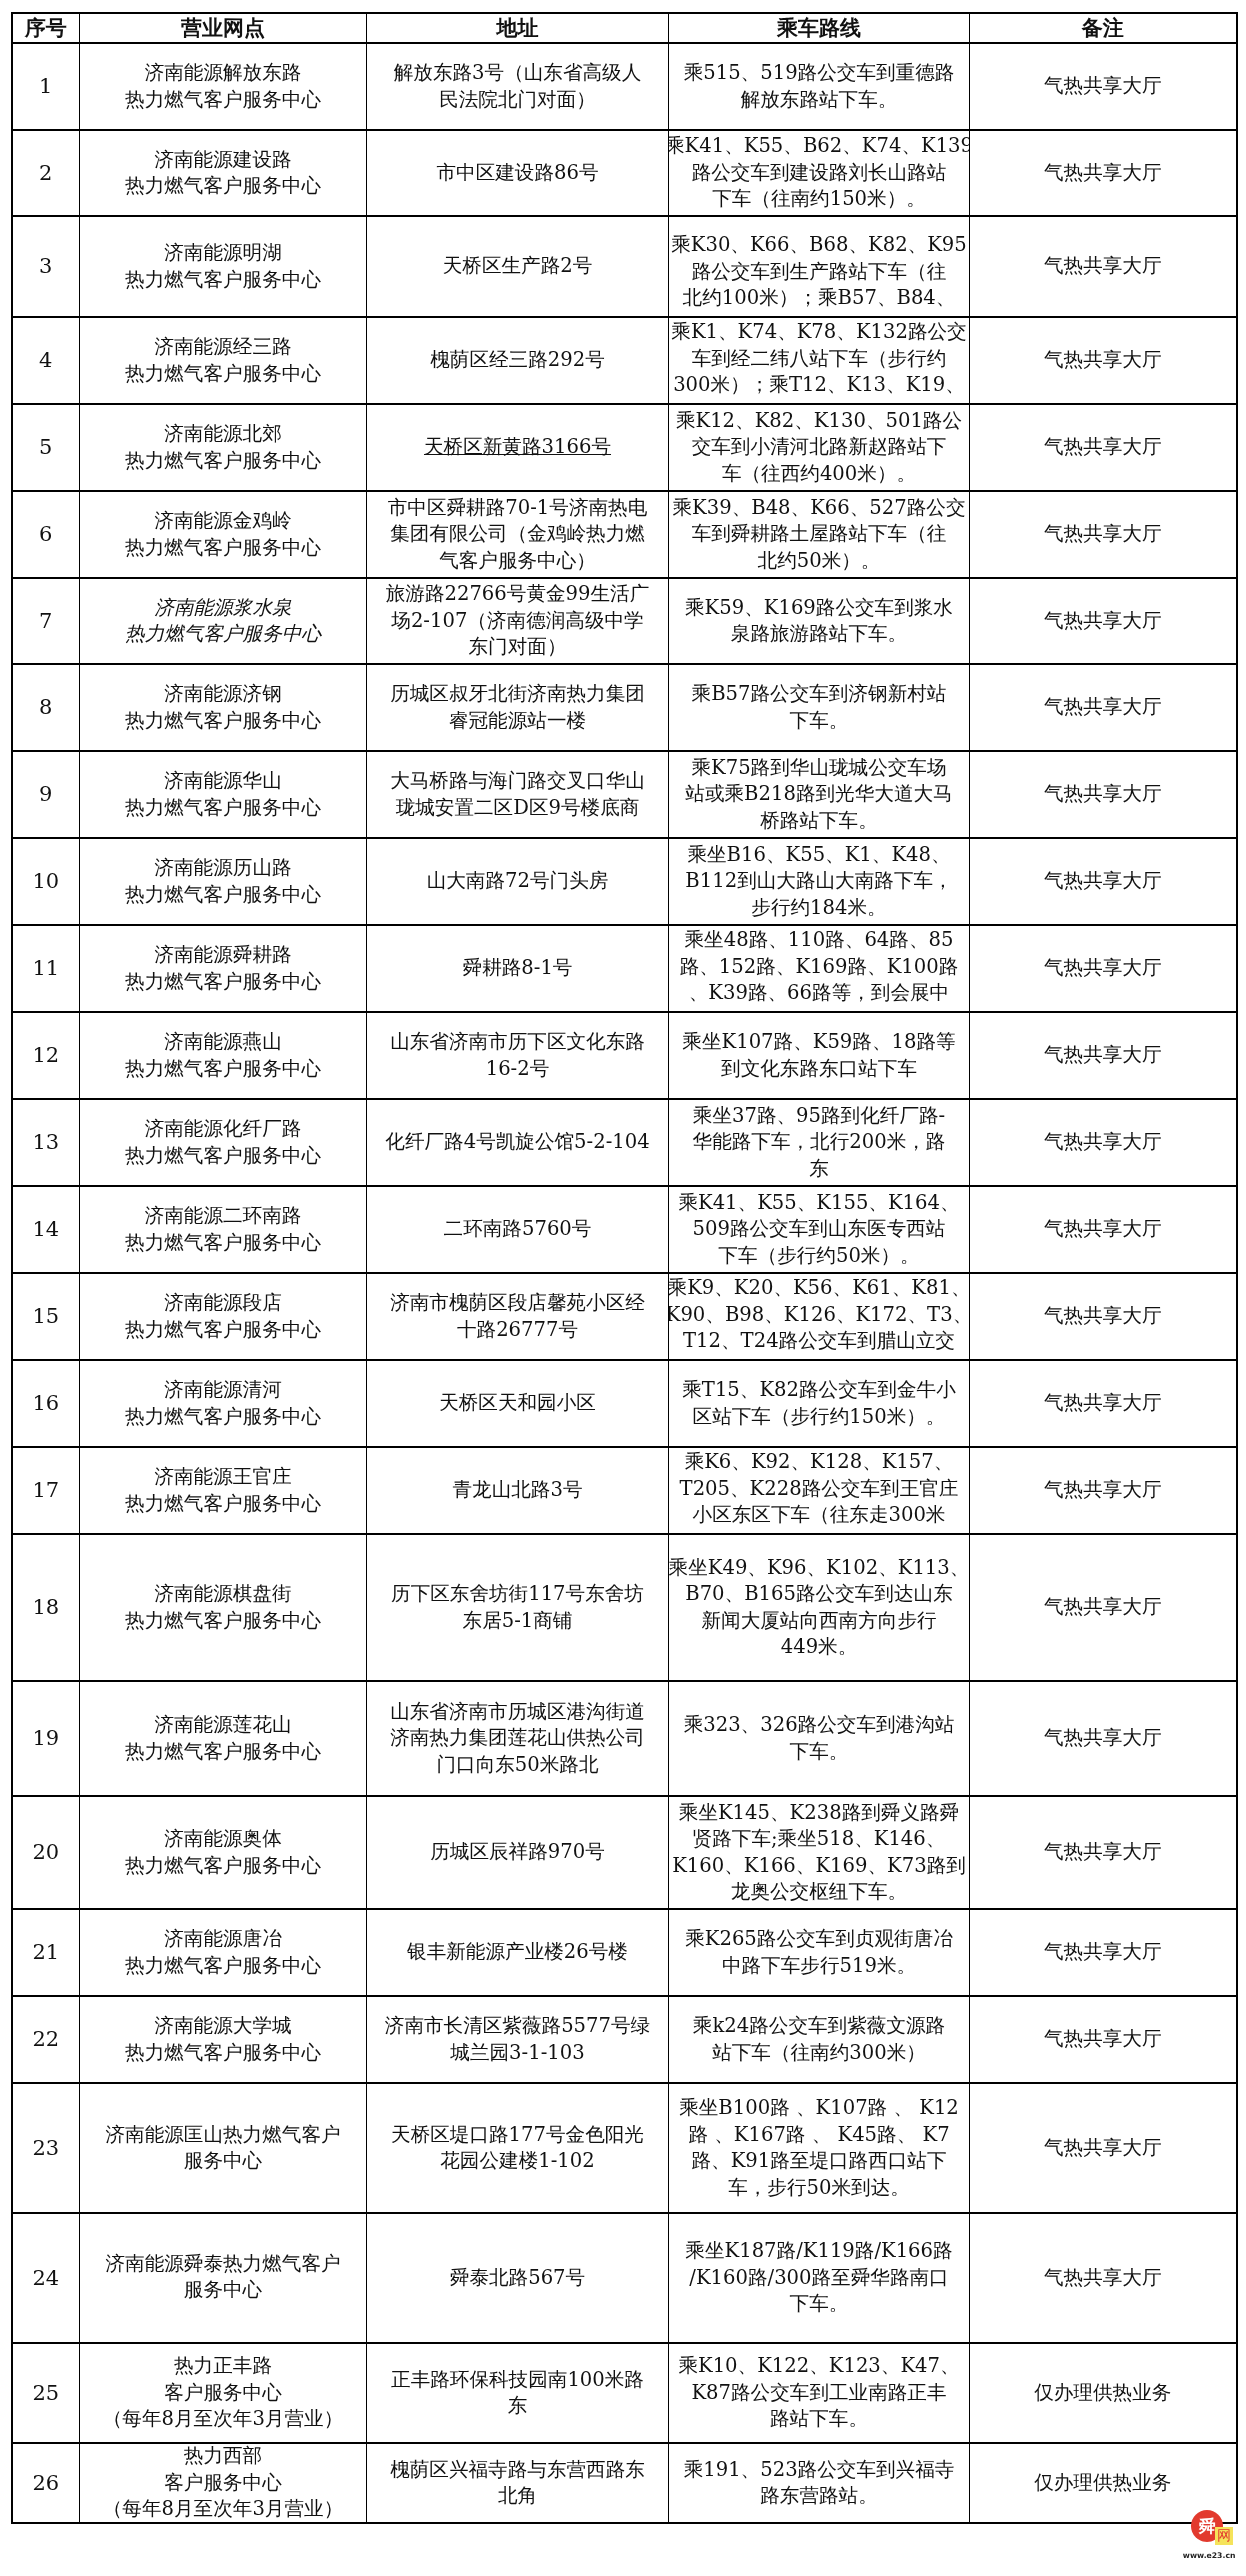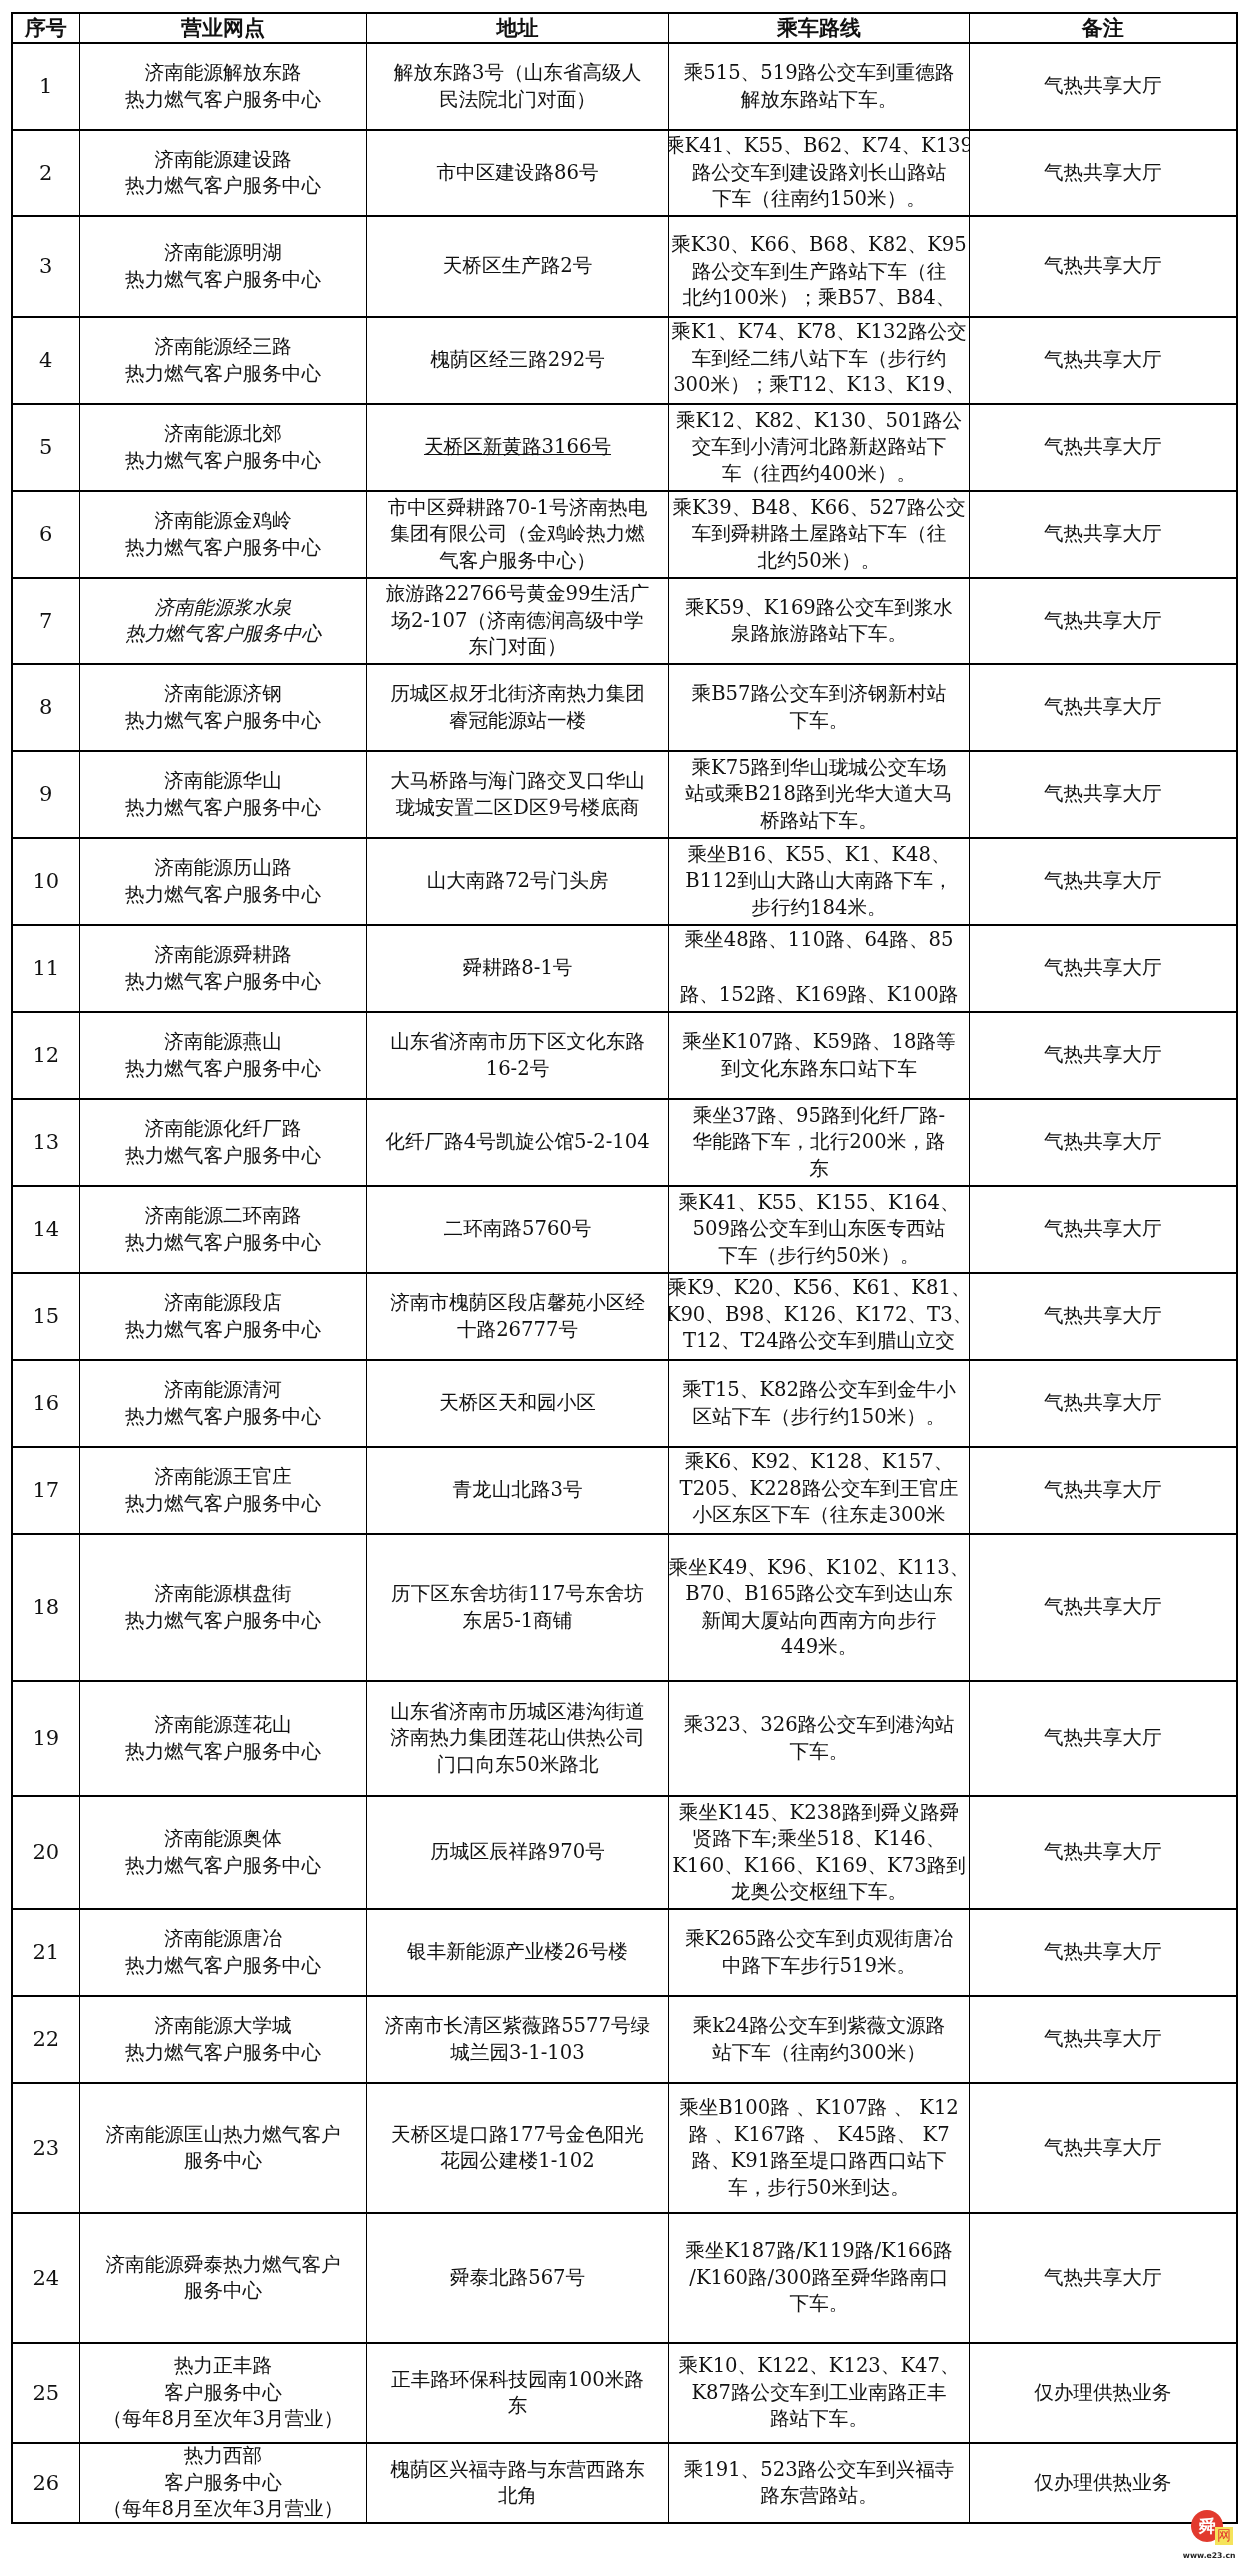--- a/index.html
+++ b/index.html
@@ -479,7 +479,7 @@
             </div>
           </td>
           <td class="route">
-            <div class="cell clip" style="height: 85px; gap: 28px;">
+            <div class="cell clip" style="height: 85px;">
               <span class="line">乘坐48路、110路、64路、85</span>
               <span class="line">路、152路、K169路、K100路</span>
               <span class="line">、K39路、66路等，到会展中</span>

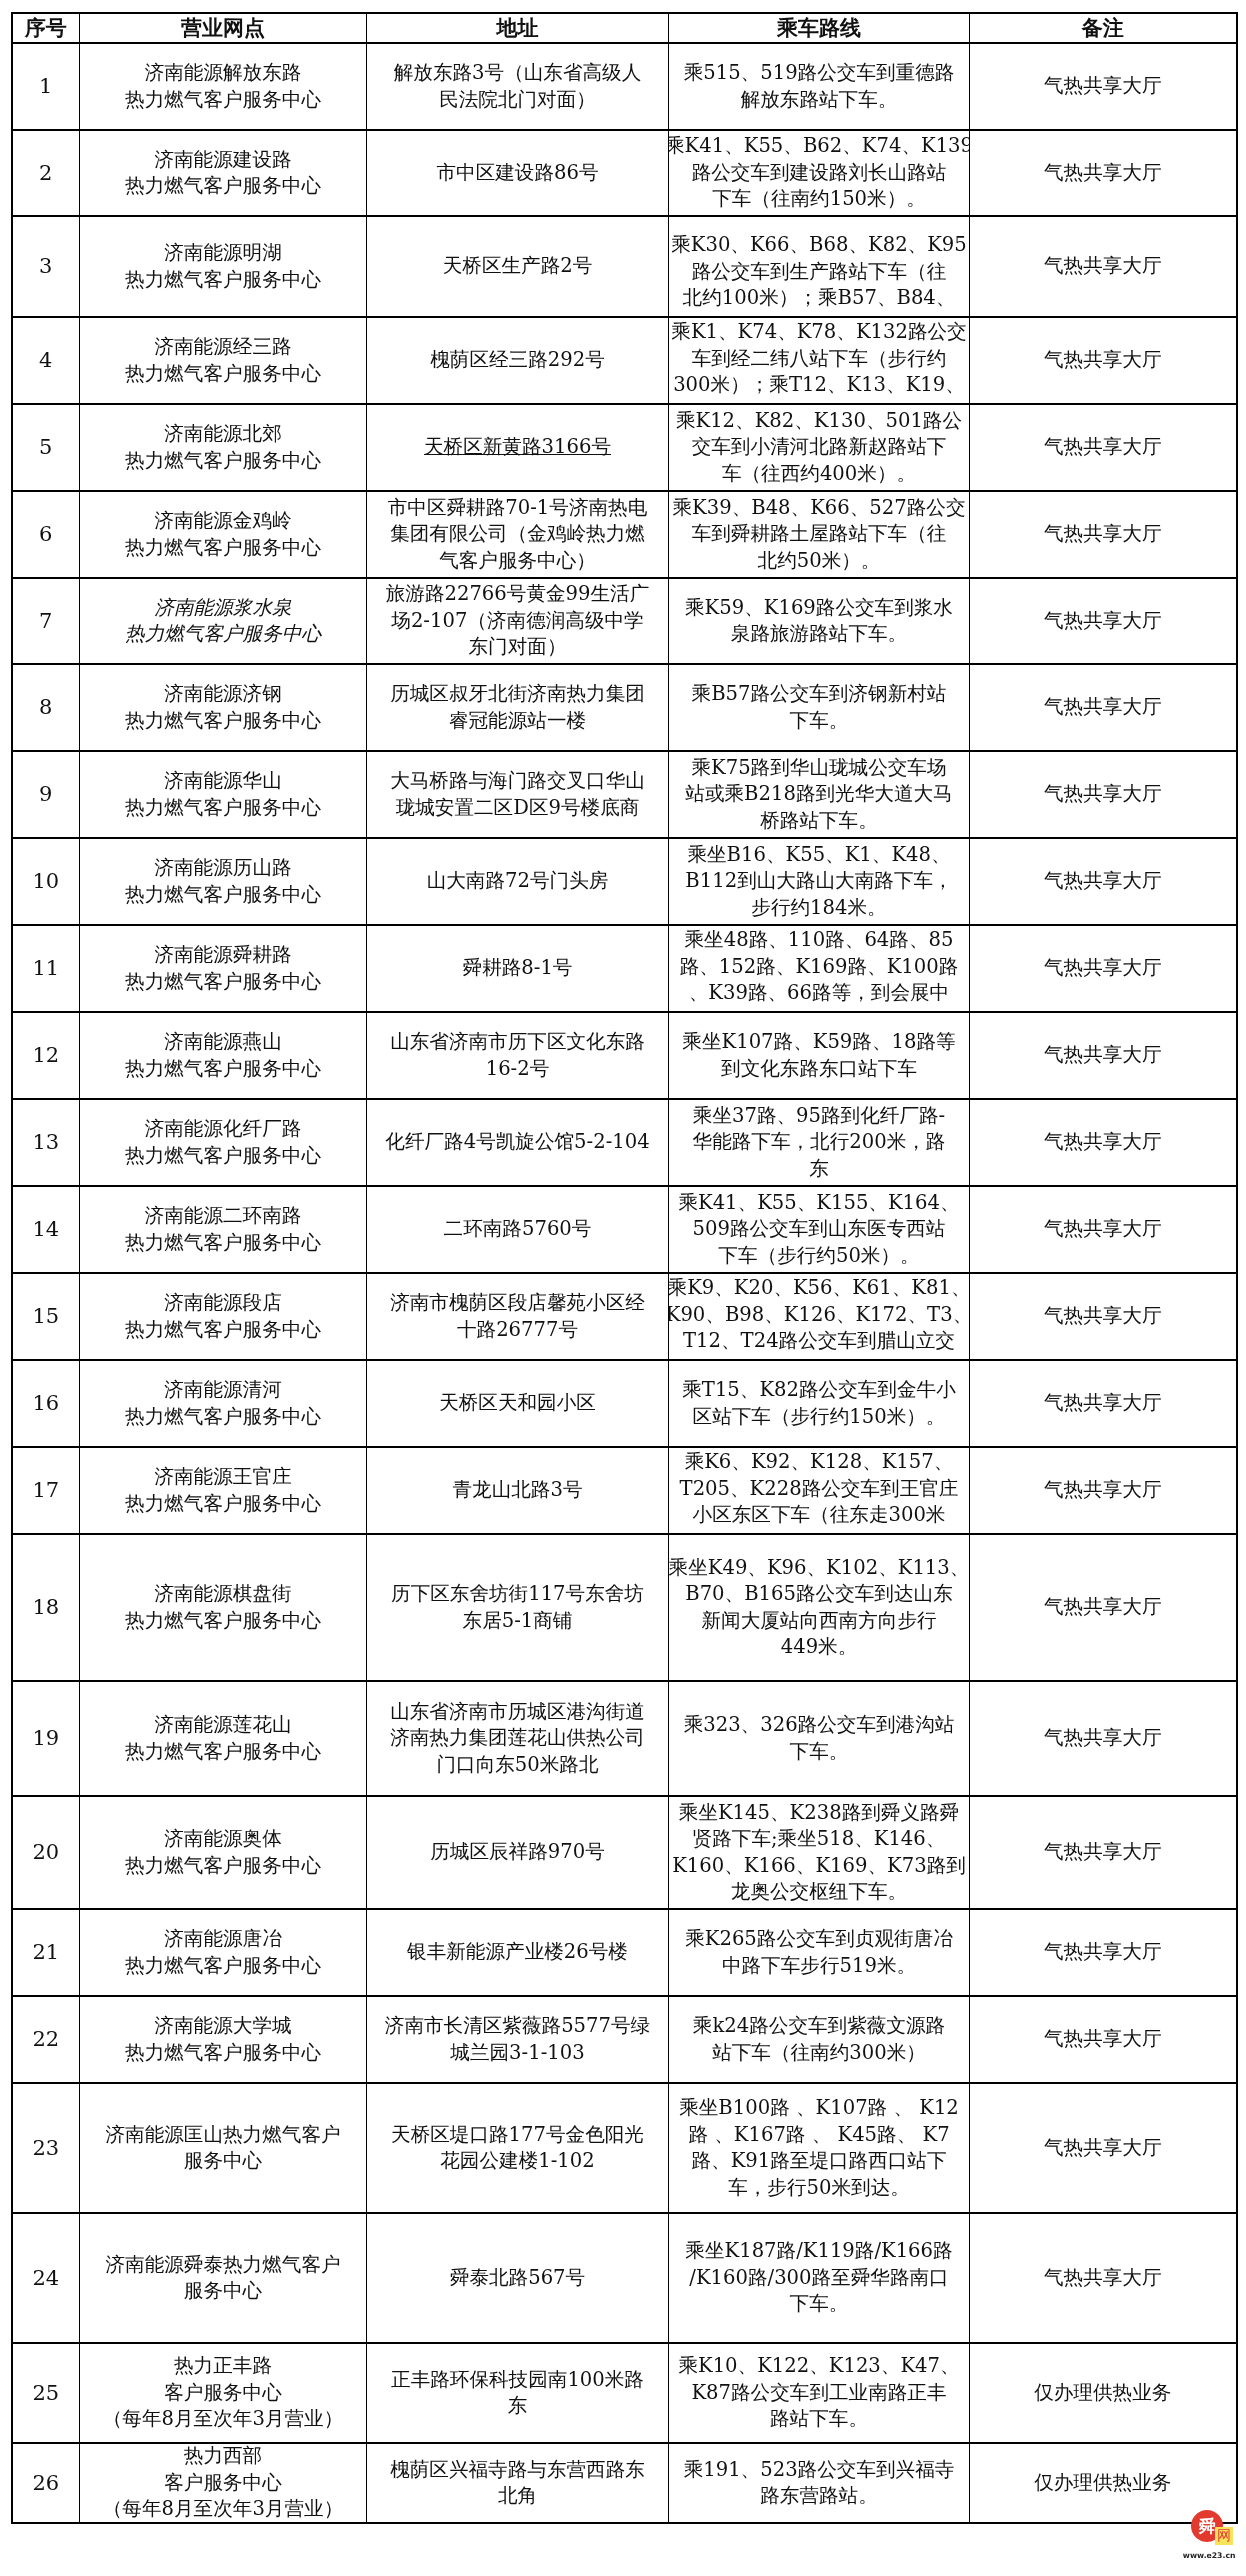--- a/index.html
+++ b/index.html
@@ -863,7 +863,7 @@
             </div>
           </td>
           <td>
-            <div class="cell" style="height: 103px;">
+            <div class="cell" style="height: 103px; font-family: Liberation Mono, monospace;">
               <span class="line">济南能源舜泰热力燃气客户</span>
               <span class="line">服务中心</span>
             </div>

